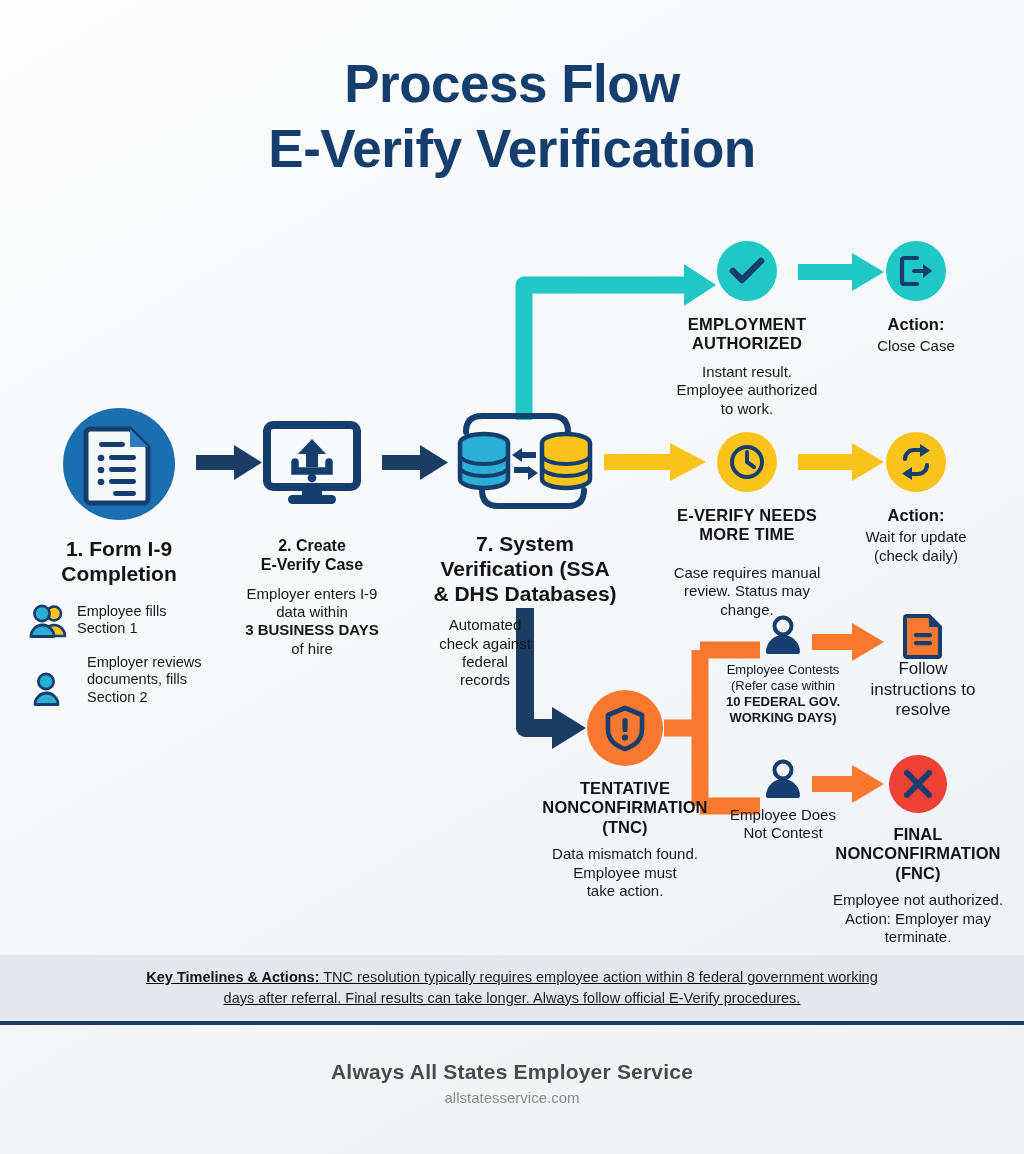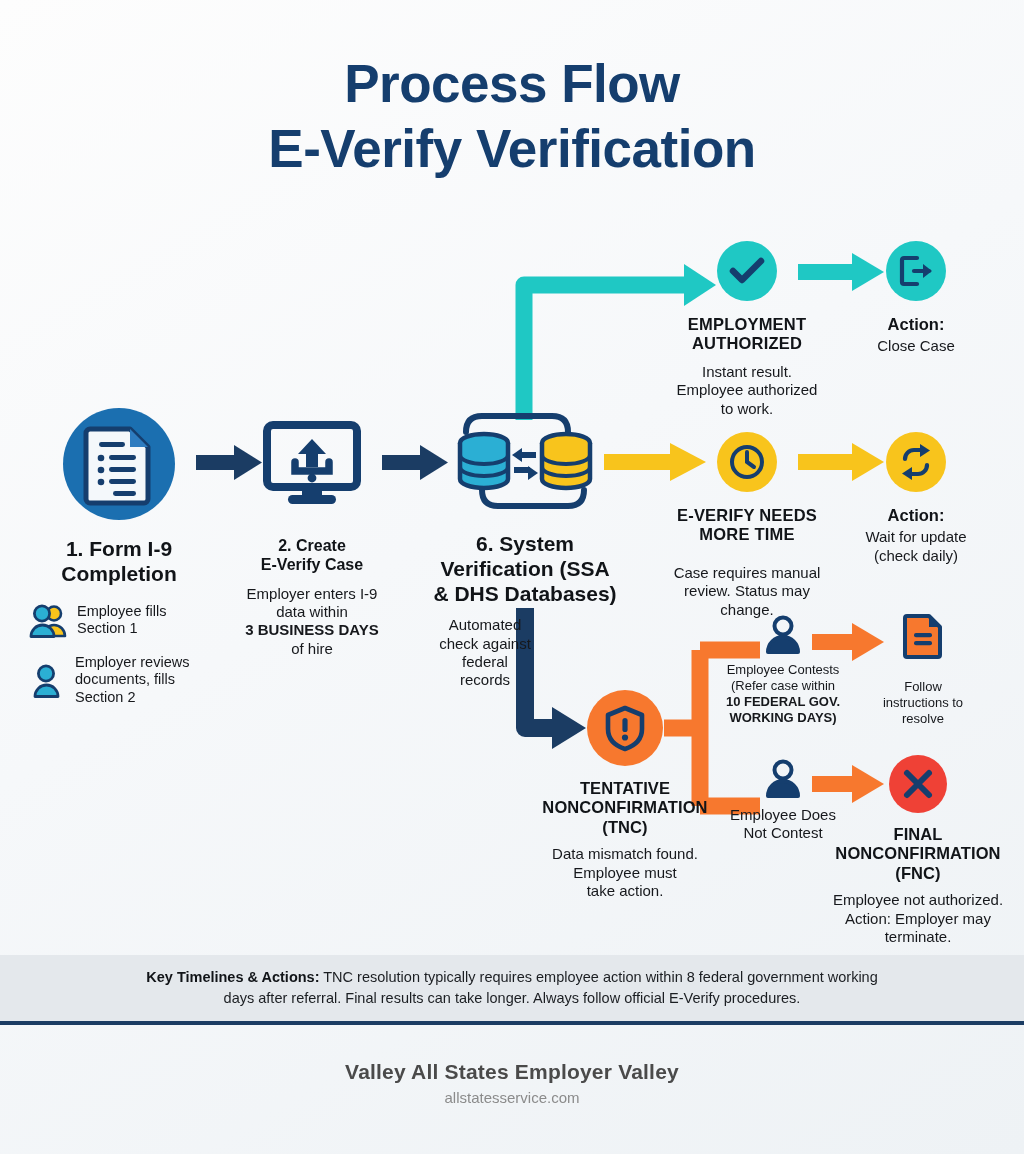--- a/index.html
+++ b/index.html
@@ -214,7 +214,7 @@
       </svg>
     </div>
     <div class="nd-title" style="font-size:21px;margin-top:12px;">
-      <div>6. System</div>
+      <div>7. System</div>
       <div>Verification (SSA</div>
       <div>&amp; DHS Databases)</div>
     </div>

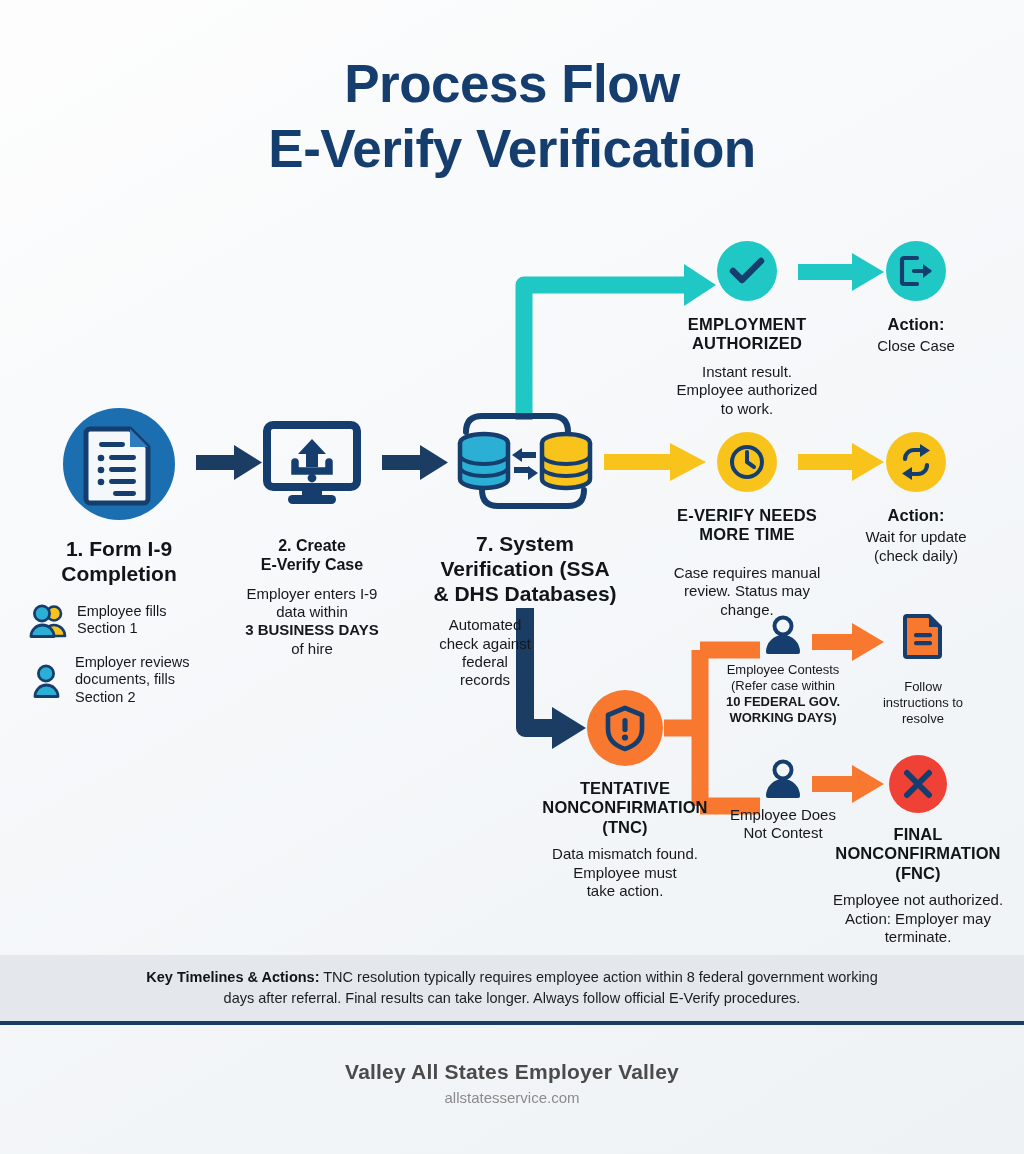--- a/index.html
+++ b/index.html
@@ -145,7 +145,7 @@
           <span>Section 1</span>
         </span>
       </div>
-      <div style="display:flex;align-items:center;gap:7px;margin-top:15px;">
+      <div style="display:flex;align-items:flex-end;gap:19px;margin-top:15px;">
         <svg width="38" height="34" viewBox="0 0 38 34" style="flex:0 0 auto;margin-top:3px;">
           <circle cx="16" cy="8.5" r="7.6" fill="#2BAFD4" stroke="#153E6E" stroke-width="2.8"></circle>
           <path d="M5 31.5 a11.5 11.5 0 0 1 23 0 z" fill="#2BAFD4" stroke="#153E6E" stroke-width="2.8" stroke-linejoin="round"></path>

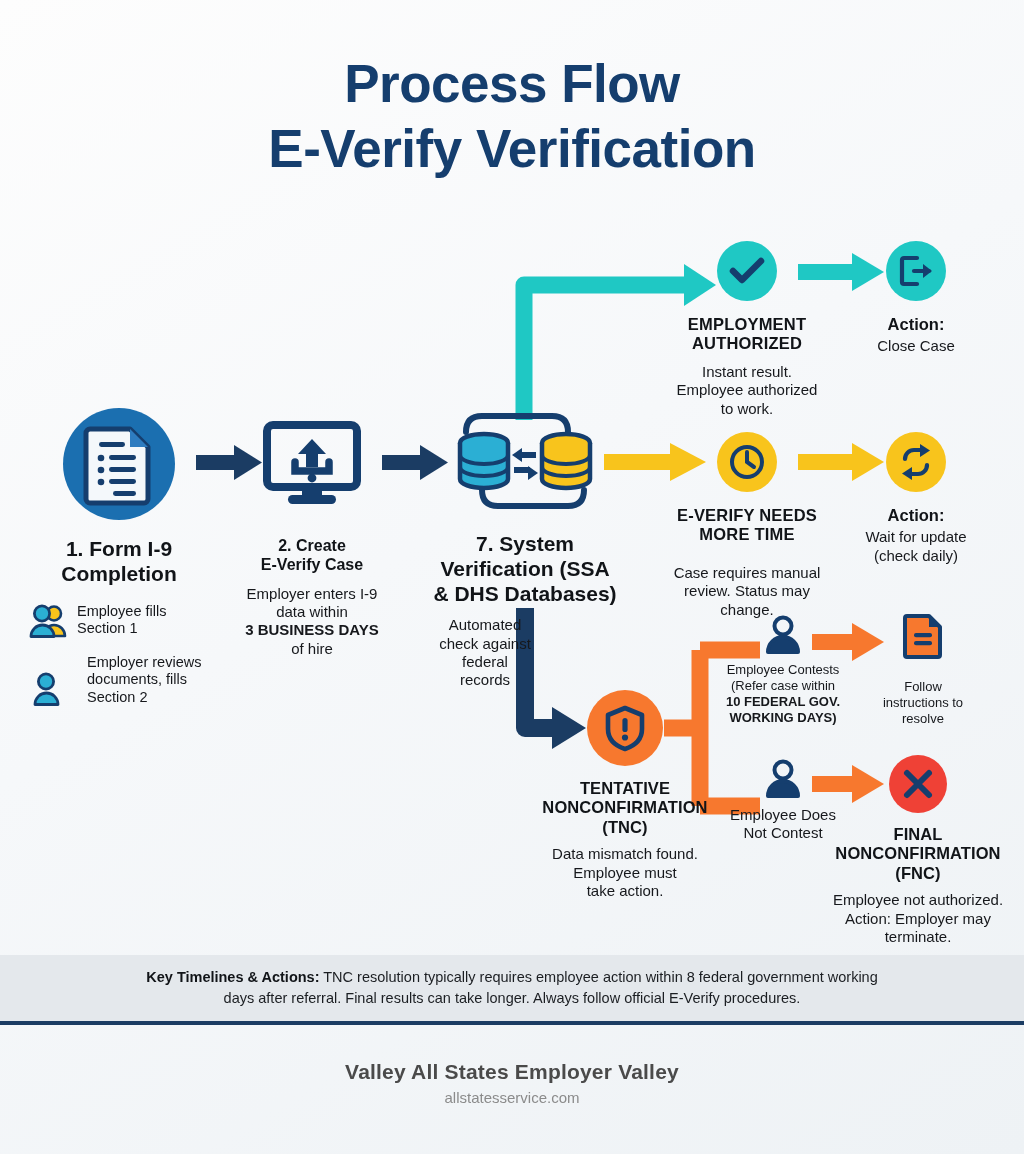--- a/index.html
+++ b/index.html
@@ -329,7 +329,7 @@
       <rect x="11" y="20" width="18" height="4.2" rx="2" fill="#153E6E"></rect>
       <rect x="11" y="28" width="18" height="4.2" rx="2" fill="#153E6E"></rect>
     </svg>
-    <div class="nd-sub" style="font-size:13px;margin-top:20px;">
+    <div class="nd-sub" style="font-size:17px;margin-top:0;">
       <div>Follow</div>
       <div>instructions to</div>
       <div>resolve</div>

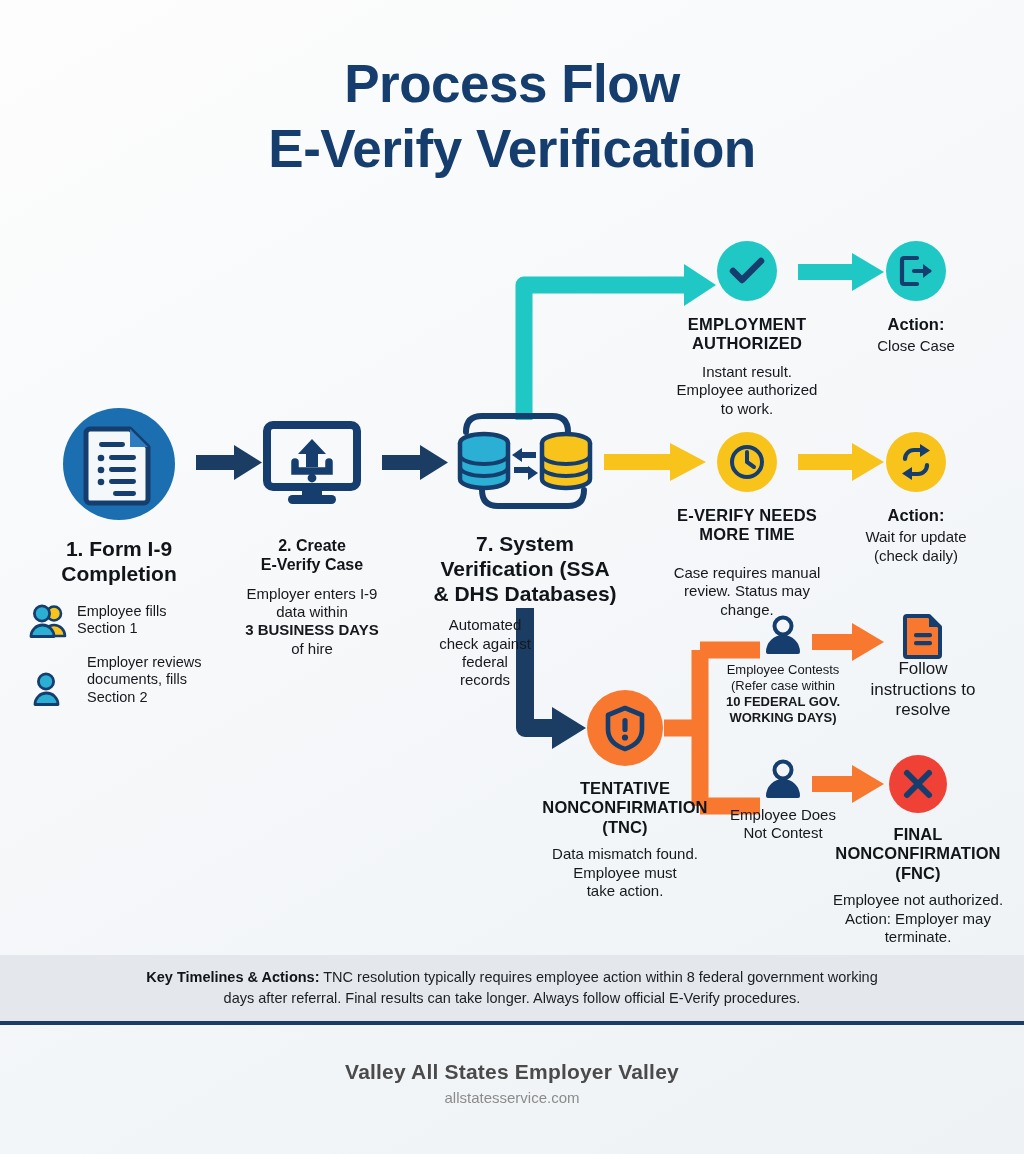--- a/index.html
+++ b/index.html
@@ -33,7 +33,7 @@
   
   .keyband{
     position:absolute;left:0;top:955px;width:1024px;height:66px;
-    background:#e4e8ec;display:flex;align-items:center;justify-content:center;
+    background:#e4e8ec;display:flex;align-items:center;justify-content:center;text-decoration:underline;
   }
   .keyband .inner{
     width:880px;text-align:center;font-size:14.5px;color:#1b1e22;line-height:1.45;

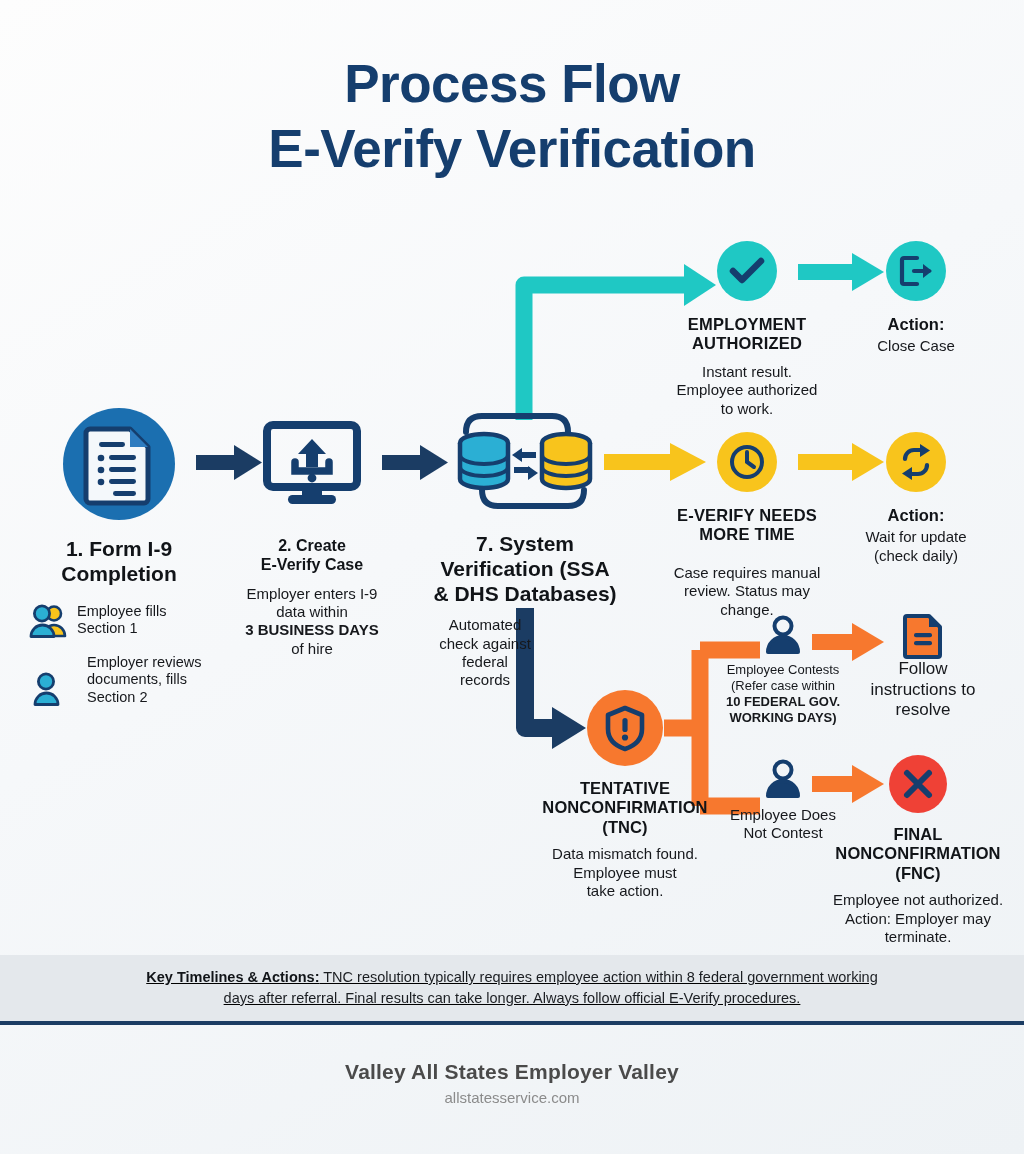--- a/index.html
+++ b/index.html
@@ -375,7 +375,7 @@
   <div class="rule"></div>
 
   <div class="brand">
-    <div class="b1">Valley All States Employer Valley</div>
+    <div class="b1">Always All States Employer Service</div>
     <div class="b2">allstatesservice.com</div>
   </div>
 

